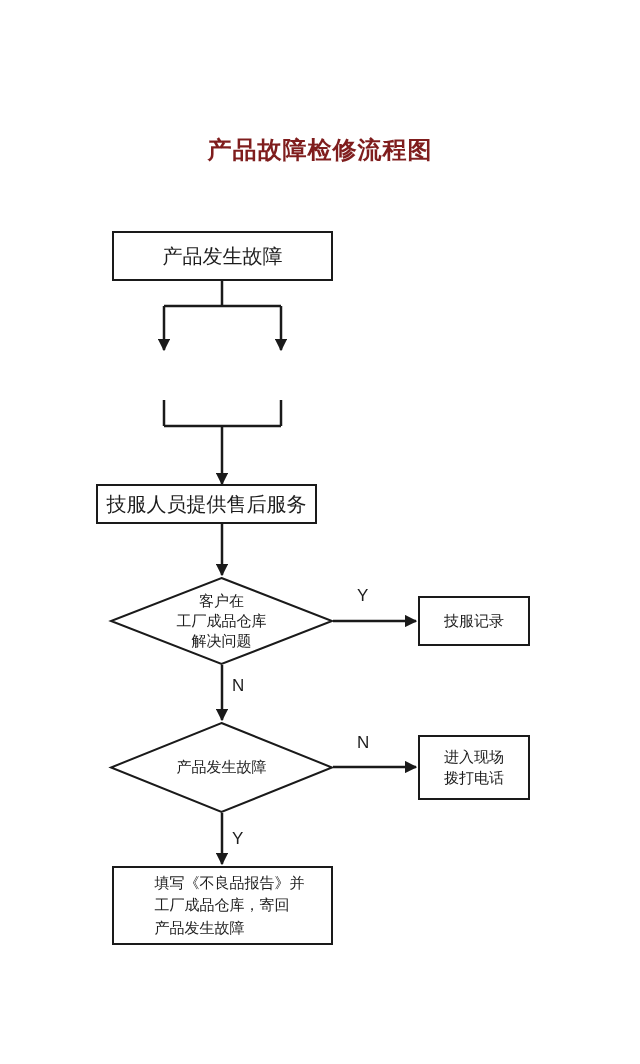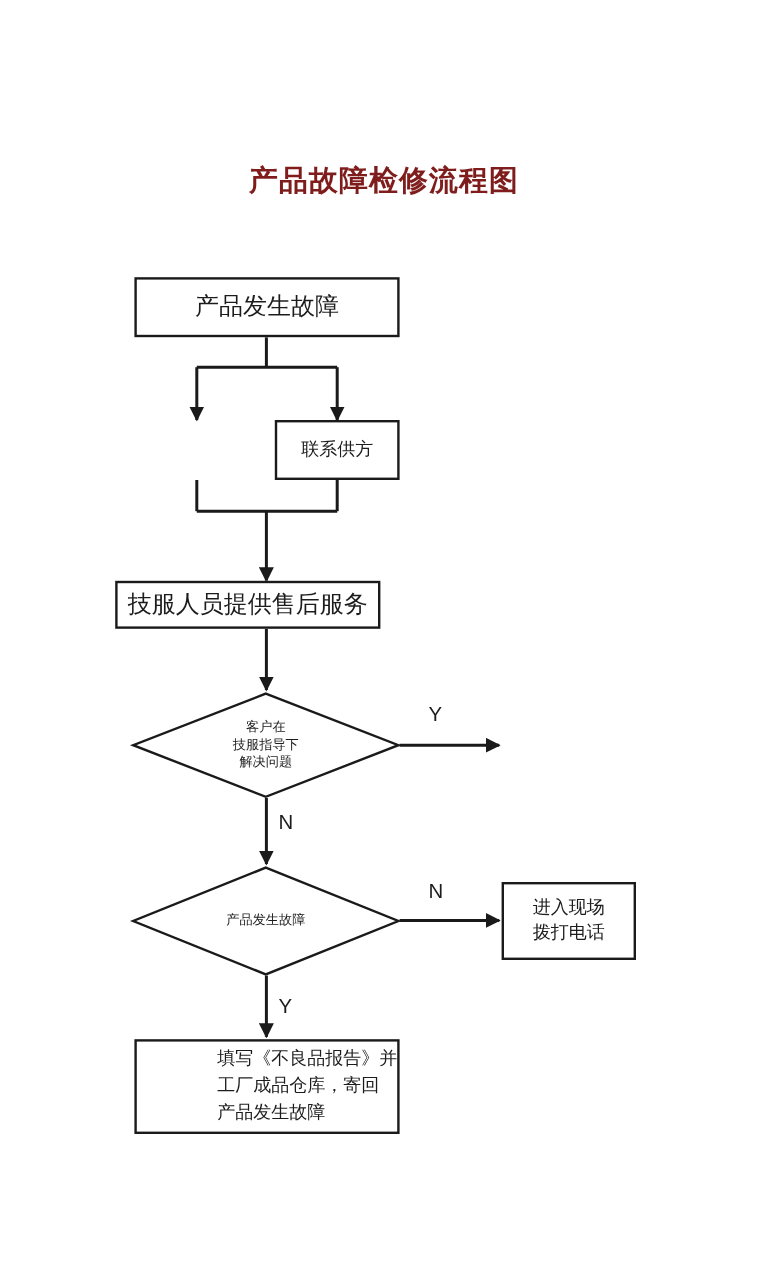--- a/index.html
+++ b/index.html
@@ -139,7 +139,6 @@
   <div class="node rect" style="left:112px; top:231px; width:221px; height:50px;">产品发生故障</div>
 
 
-  <div class="node rect small" style="left:229px; top:350px; width:104px; height:50px;">联系供方</div>
 
   <div class="node rect" style="left:96px; top:484px; width:221px; height:40px;">技服人员提供售后服务</div>
 

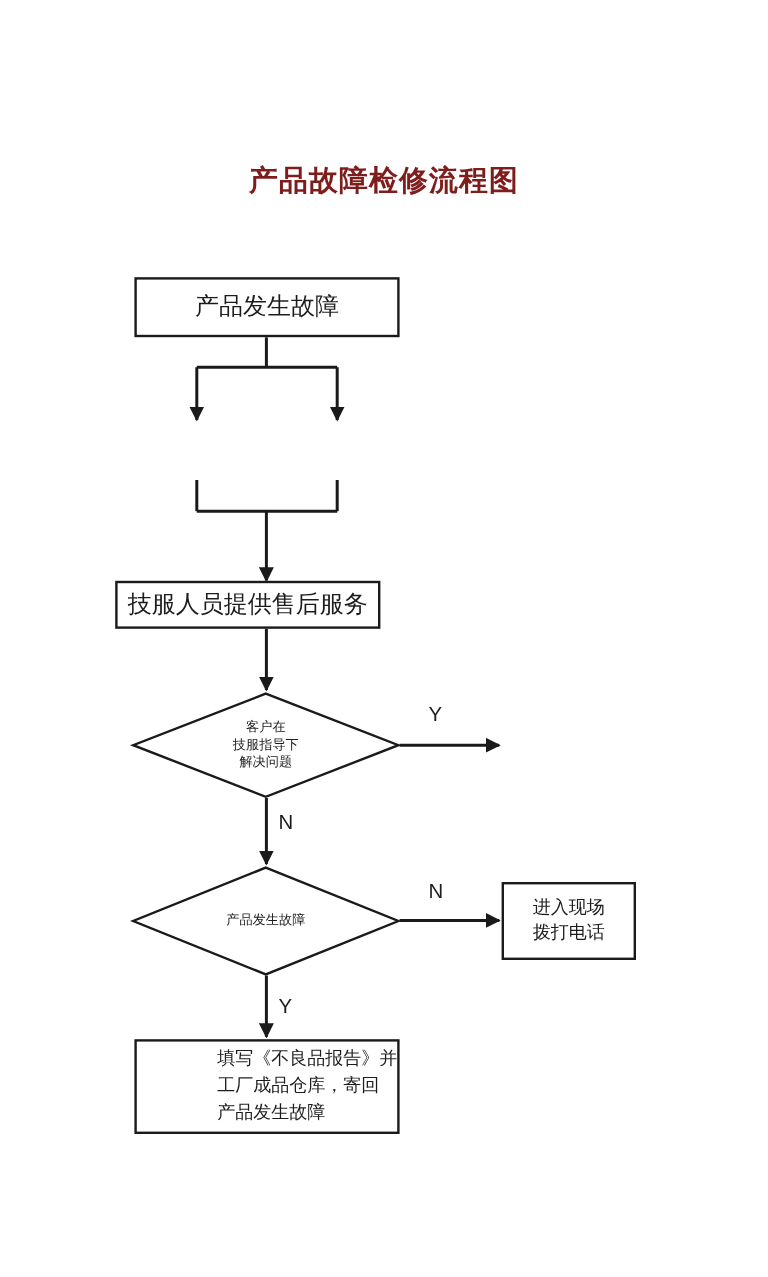--- a/index.html
+++ b/index.html
@@ -84,7 +84,7 @@
     align-items: center;
     justify-content: center;
     text-align: center;
-    font-size: 11px;
+    font-size: 15px;
     line-height: 1.35;
     color: #1c1c1c;
     pointer-events: none;

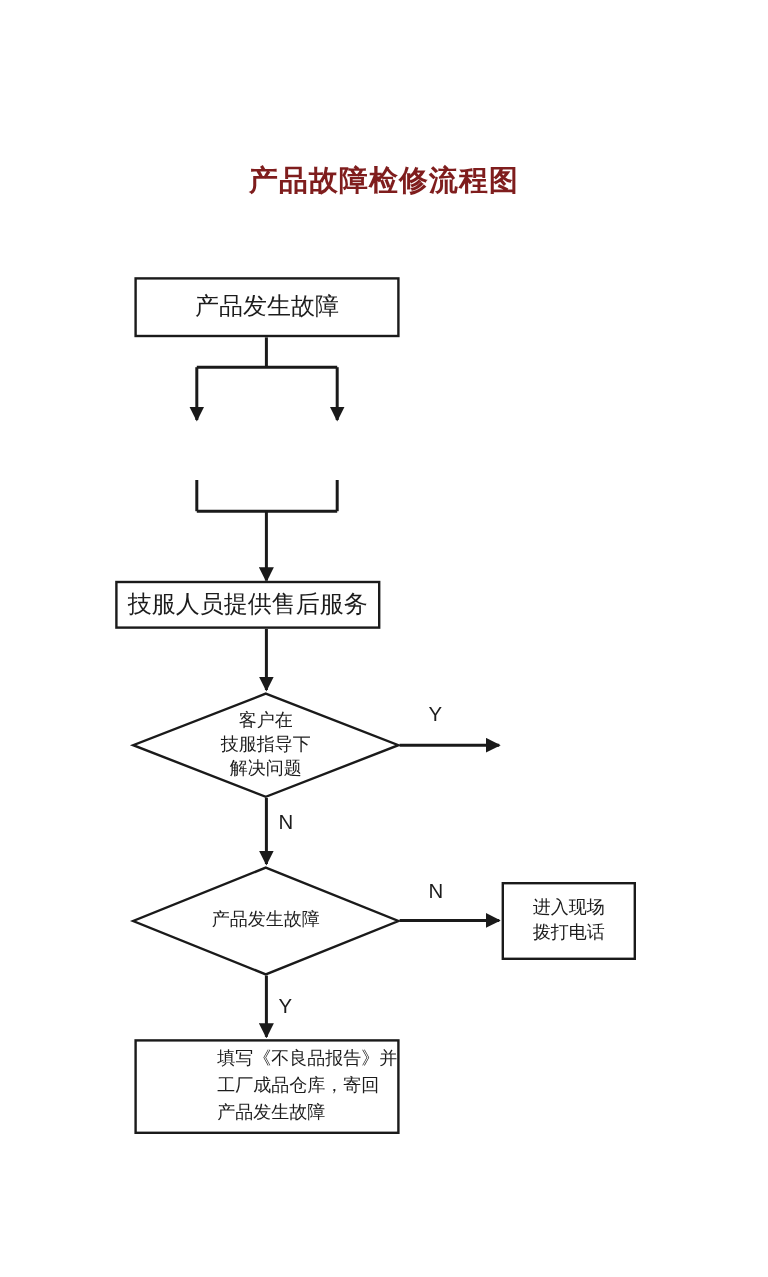--- a/index.html
+++ b/index.html
@@ -149,7 +149,7 @@
     <div class="diamond-label">
       <span>
         <span>客户在</span><br>
-        <span>技服指导下</span><br>
+        <span>工厂成品仓库</span><br>
         <span>解决问题</span>
       </span>
     </div>

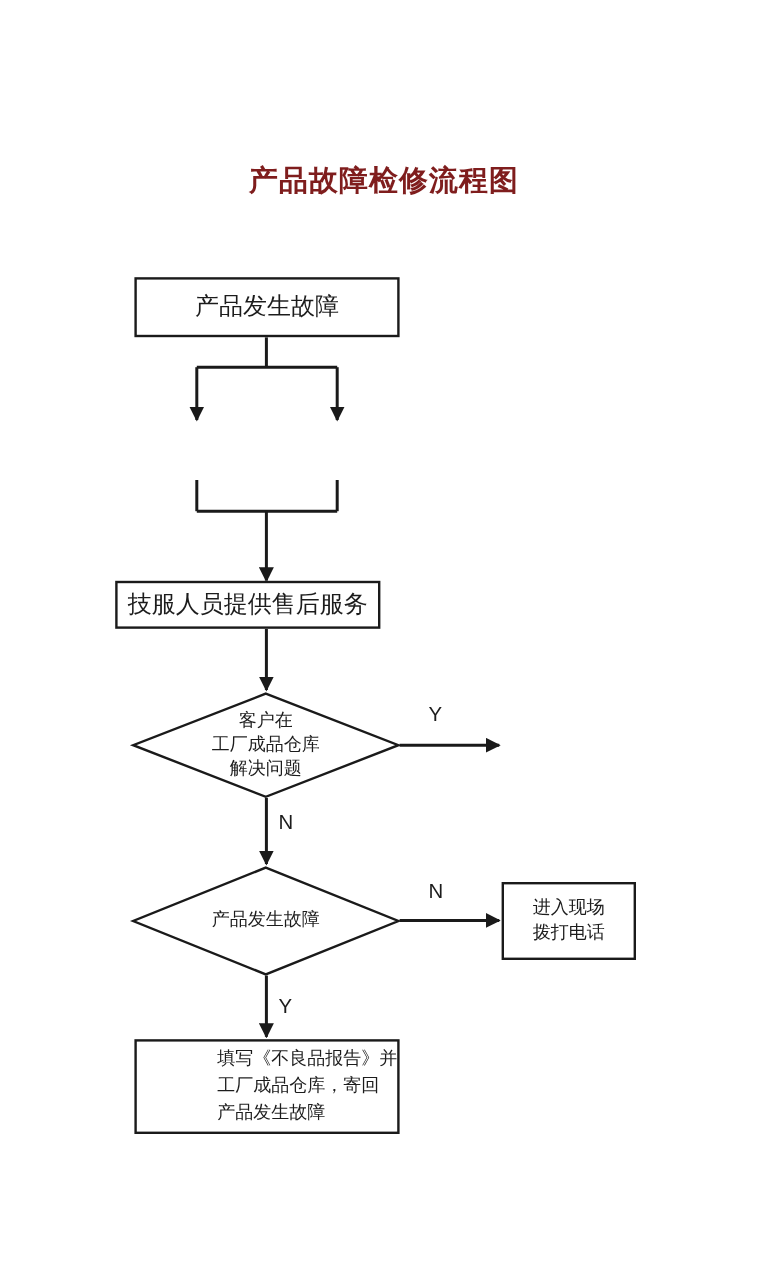--- a/index.html
+++ b/index.html
@@ -157,6 +157,7 @@
 
   <div class="edge-label" style="left:357px; top:586px;">Y</div>
 
+  <div class="node rect small" style="left:418px; top:596px; width:112px; height:50px;">技服记录</div>
 
   <div class="edge-label" style="left:232px; top:676px;">N</div>
 

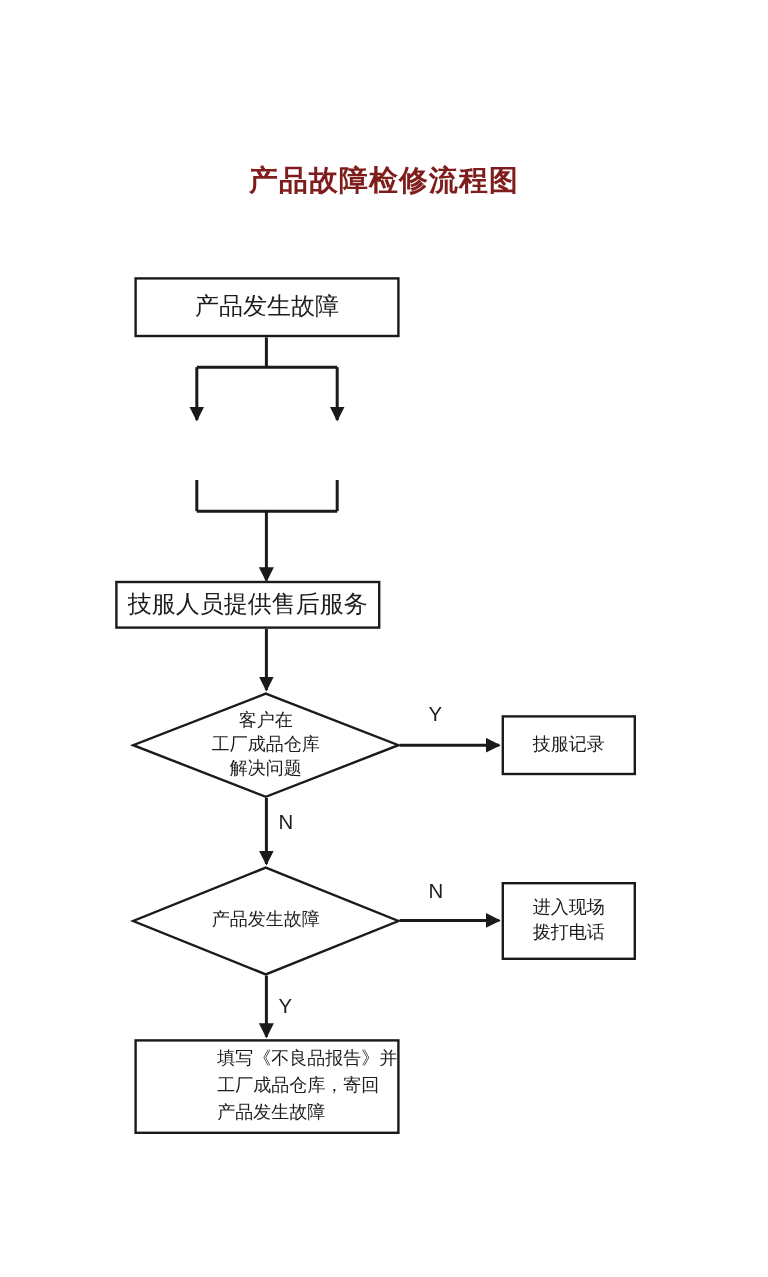--- a/index.html
+++ b/index.html
@@ -59,7 +59,7 @@
   }
   .rect.small { font-size: 15px; }
   .rect.left-text {
-    justify-content: flex-end;
+    justify-content: center;
     text-align: left;
     padding-left: 14px;
     line-height: 1.5;

